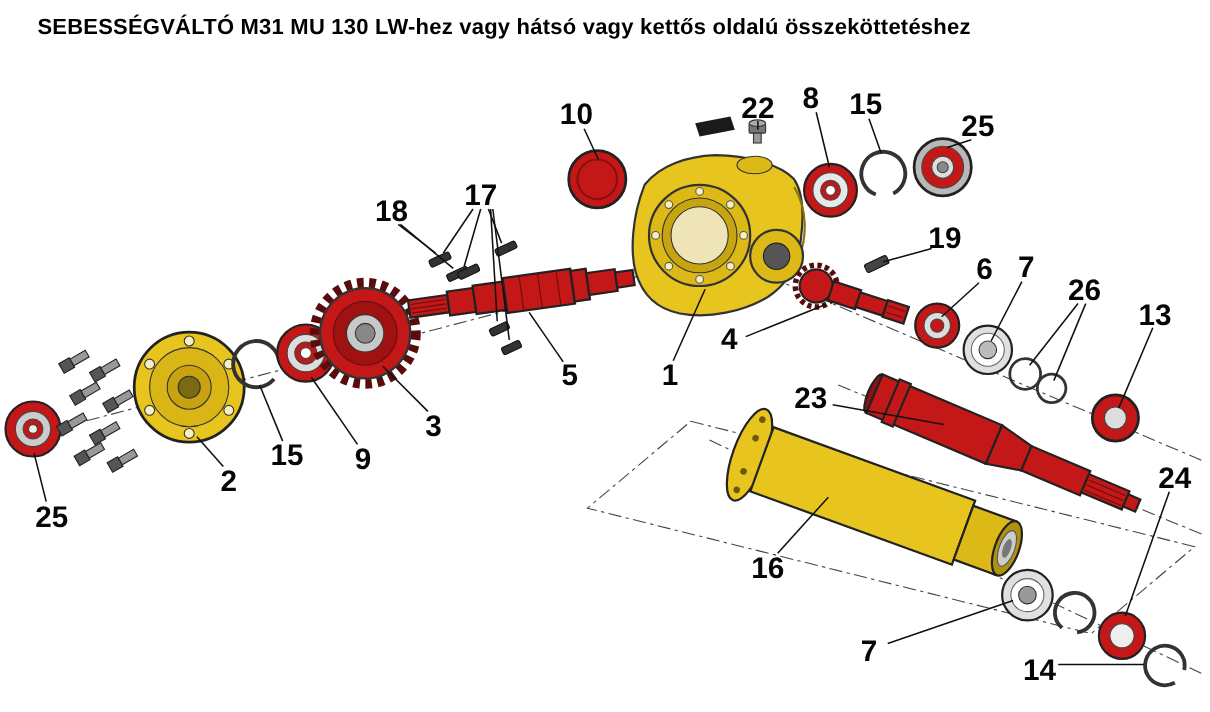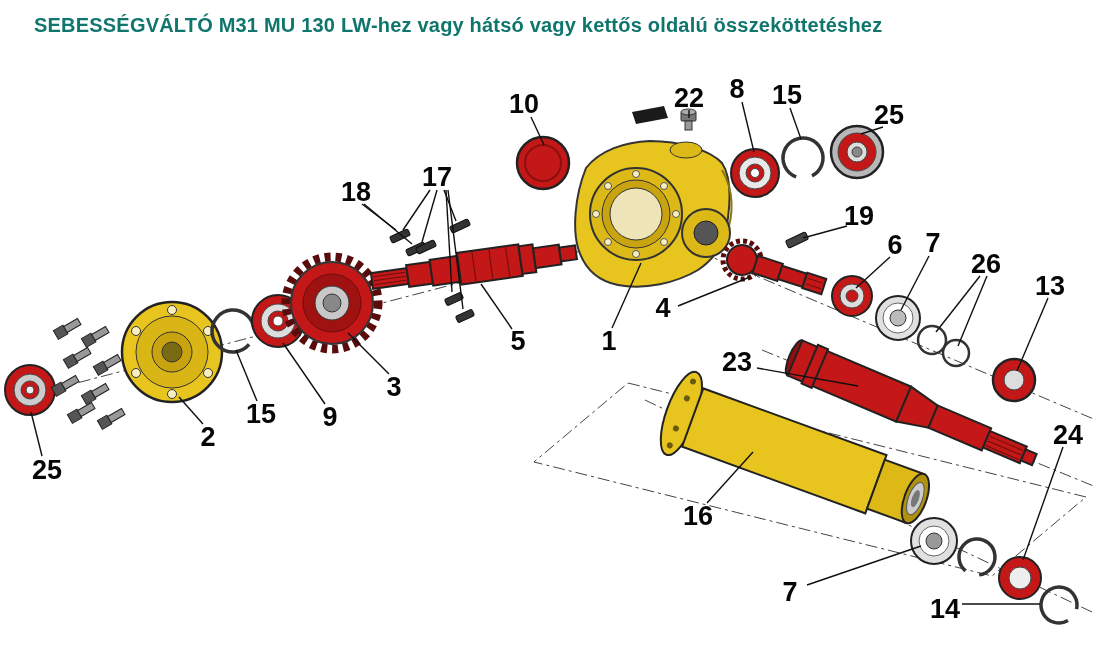--- a/index.html
+++ b/index.html
@@ -6,7 +6,7 @@
   #page{position:relative;width:1100px;height:647px;background:#ffffff;overflow:hidden;
         font-family:"Liberation Sans",sans-serif;}
   #title{position:absolute;left:34px;top:14px;font-size:20px;font-weight:bold;
-         color:#0f766e;letter-spacing:0.2px;white-space:nowrap;}
+         color:#000000;letter-spacing:0.2px;white-space:nowrap;}
   svg{position:absolute;left:0;top:0;}
   .leader{stroke:#101010;stroke-width:1.4;fill:none;}
   .part-label{font-family:"Liberation Sans",sans-serif;font-size:27px;font-weight:bold;

